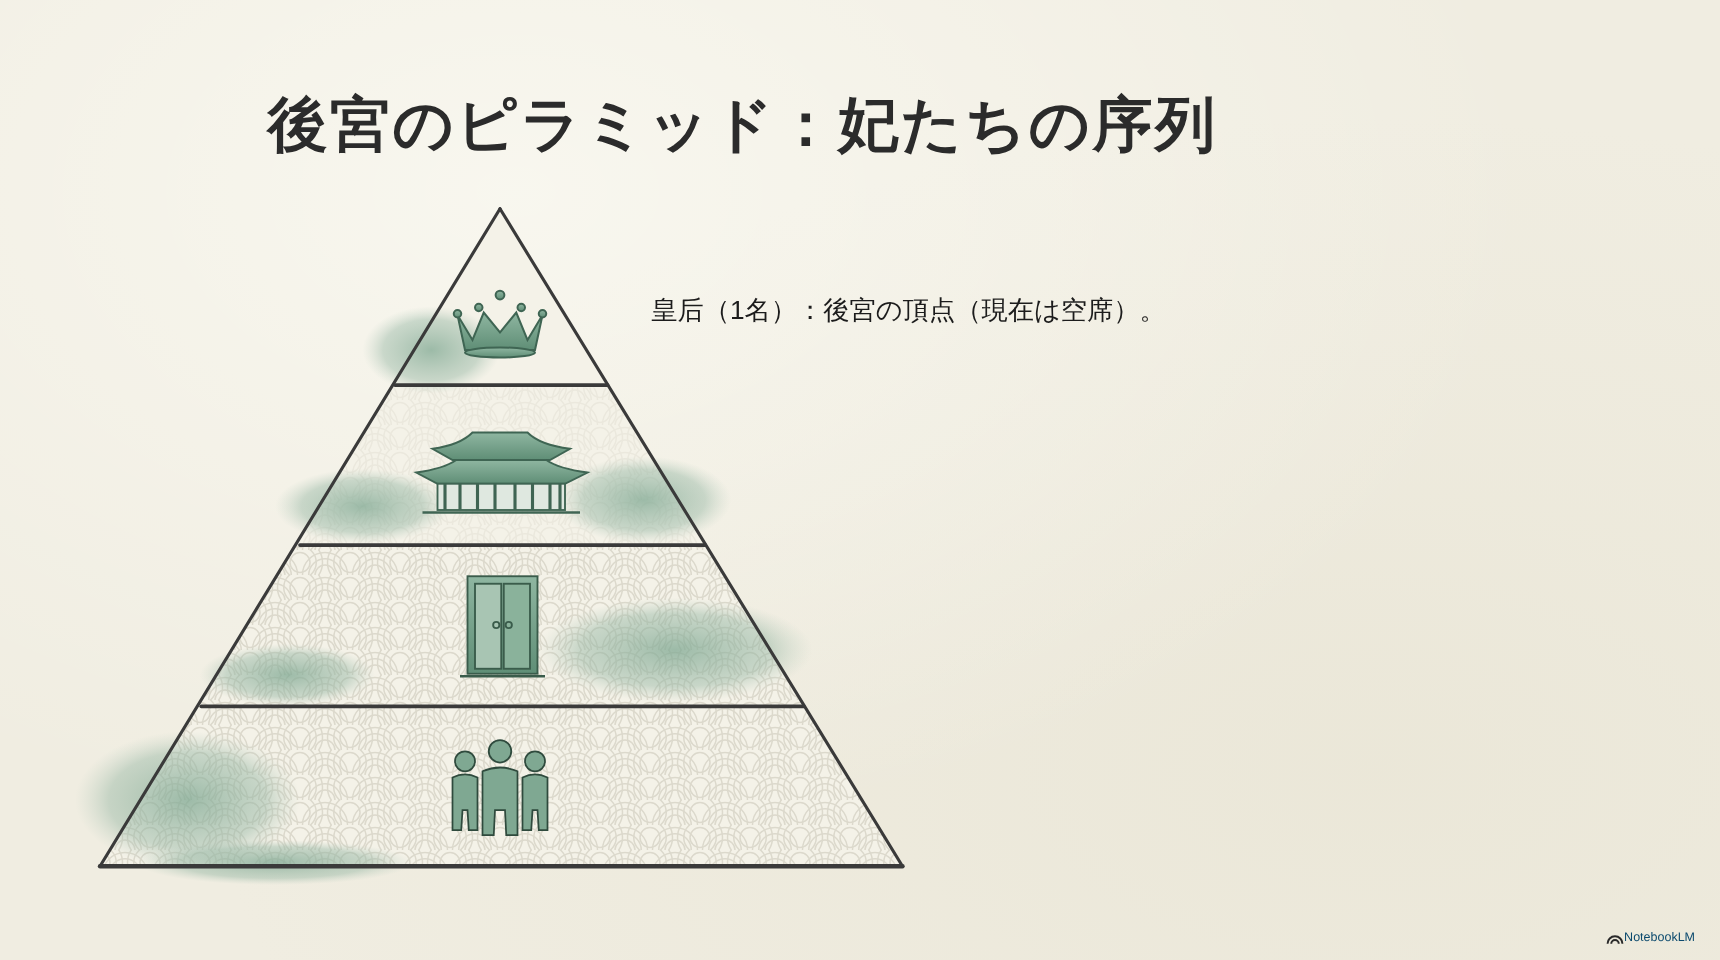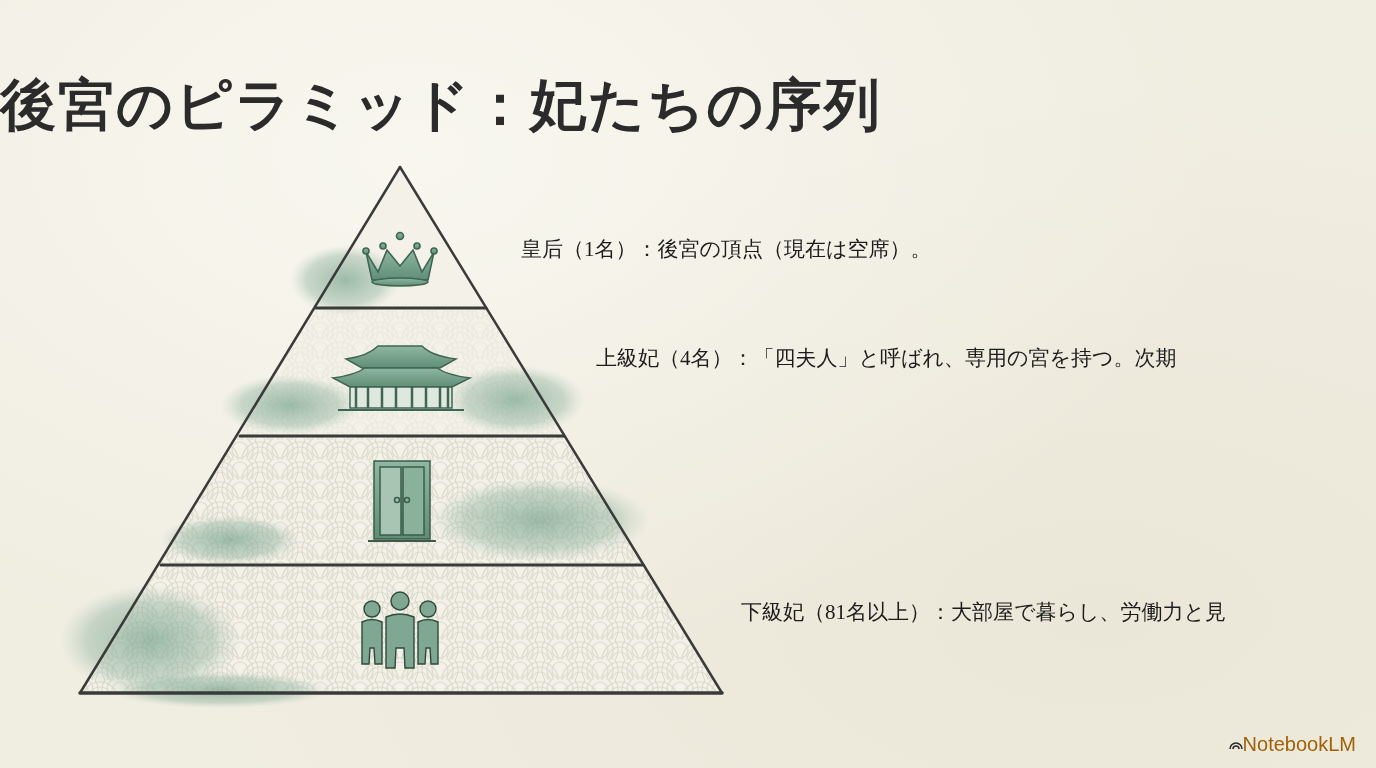--- a/index.html
+++ b/index.html
@@ -17,9 +17,9 @@
       #f0ede1;
   }
   .title {
-    position:absolute; left:0; width:1188px; top:68px; text-align:left;
+    position:absolute; left:0; width:1188px; top:68px; text-align:center;
     font-family:"DejaVu Serif","Liberation Serif",serif;
-    font-weight:bold; font-size:56px; letter-spacing:2px; color:#2b2b2b;
+    font-weight:bold; font-size:48px; letter-spacing:2px; color:#2b2b2b;
   }
   .pyramid { position:absolute; left:0; top:0; }
   .desc {

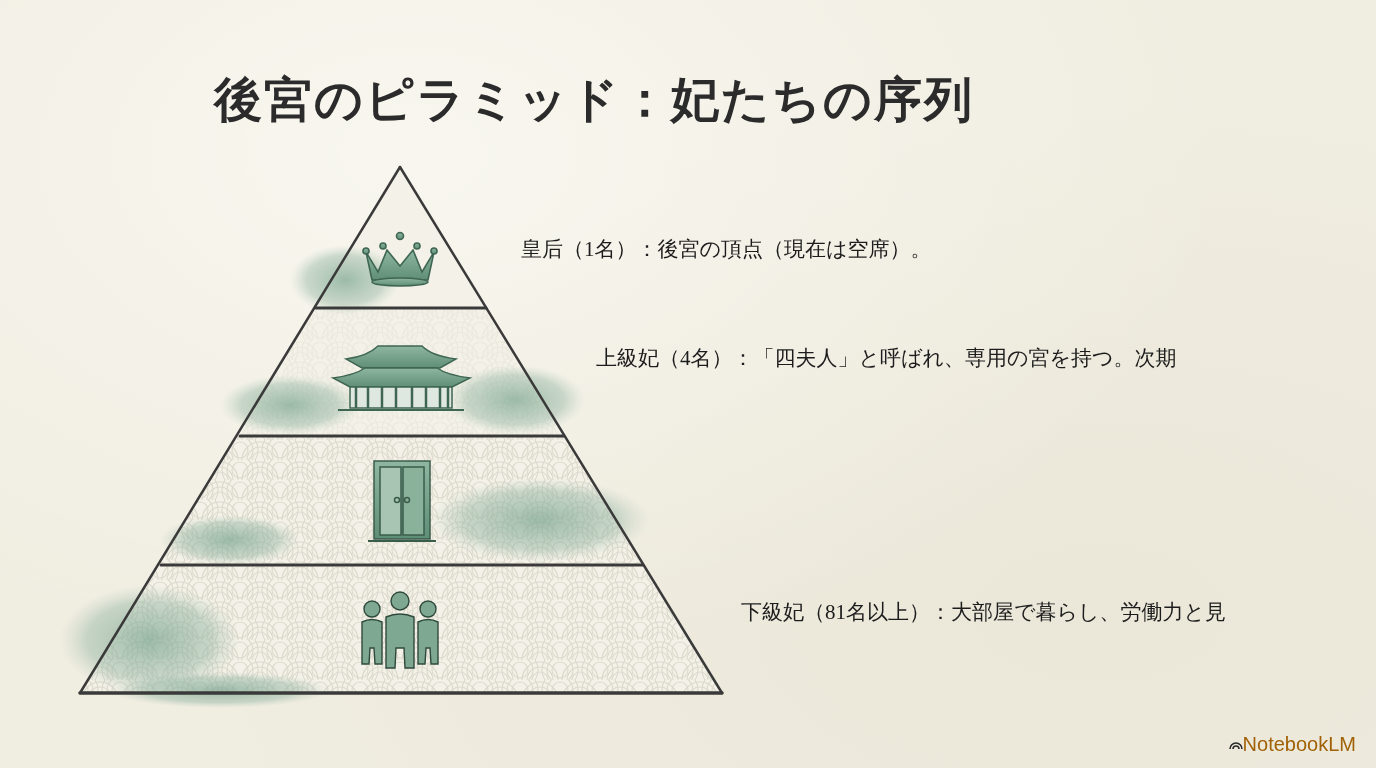--- a/index.html
+++ b/index.html
@@ -24,7 +24,7 @@
   .pyramid { position:absolute; left:0; top:0; }
   .desc {
     position:absolute; font-size:21px; line-height:36px; color:#1c1c1c;
-    font-family:Liberation Serif, serif;
+    font-family:Liberation Sans, sans-serif;
   }
   .desc span { display:block; white-space:nowrap; }
   .brand {

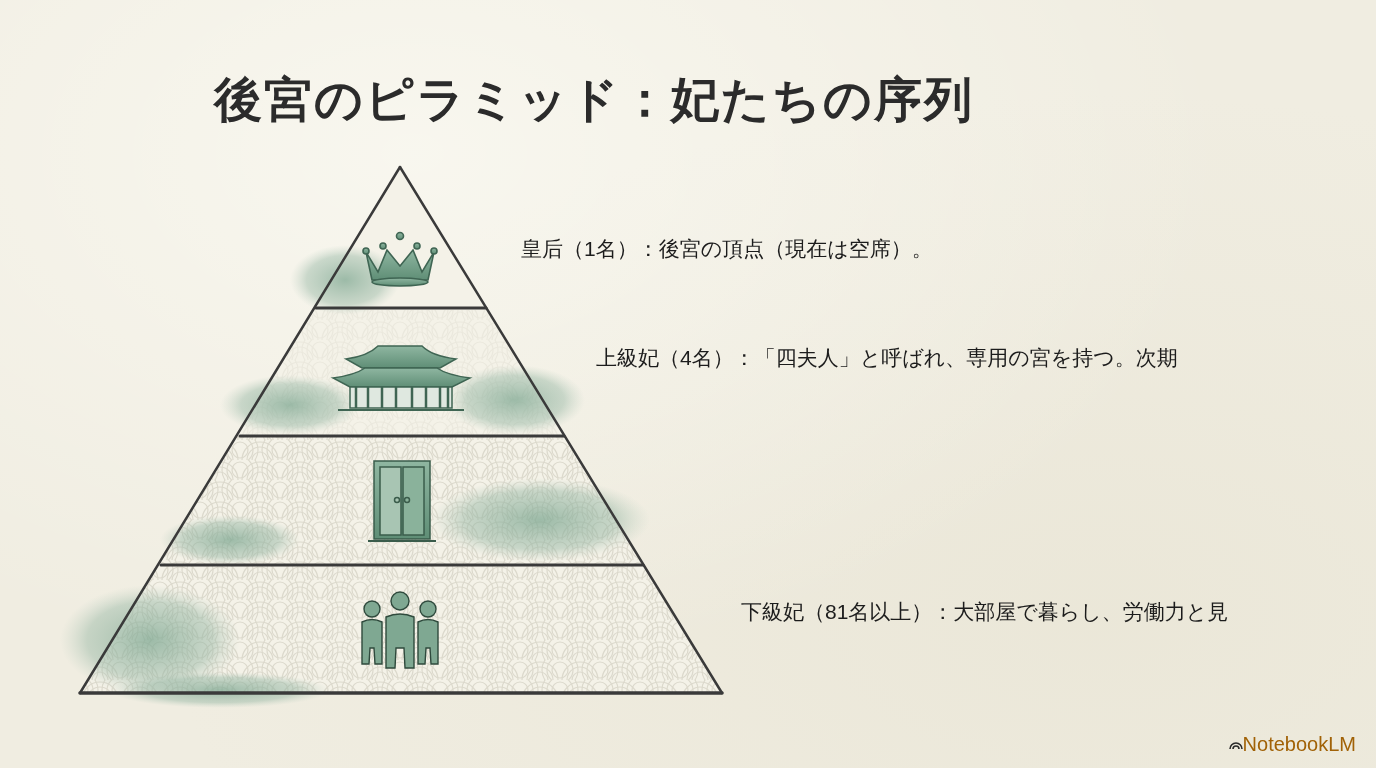--- a/index.html
+++ b/index.html
@@ -143,7 +143,6 @@
 </div>
 
 <div class="desc" style="left:596px; top:340px;">
-  <span>上級妃（4名）：「四夫人」と呼ばれ、専用の宮を持つ。次期</span>
 </div>
 
 <div class="desc" style="left:668px; top:465px;">

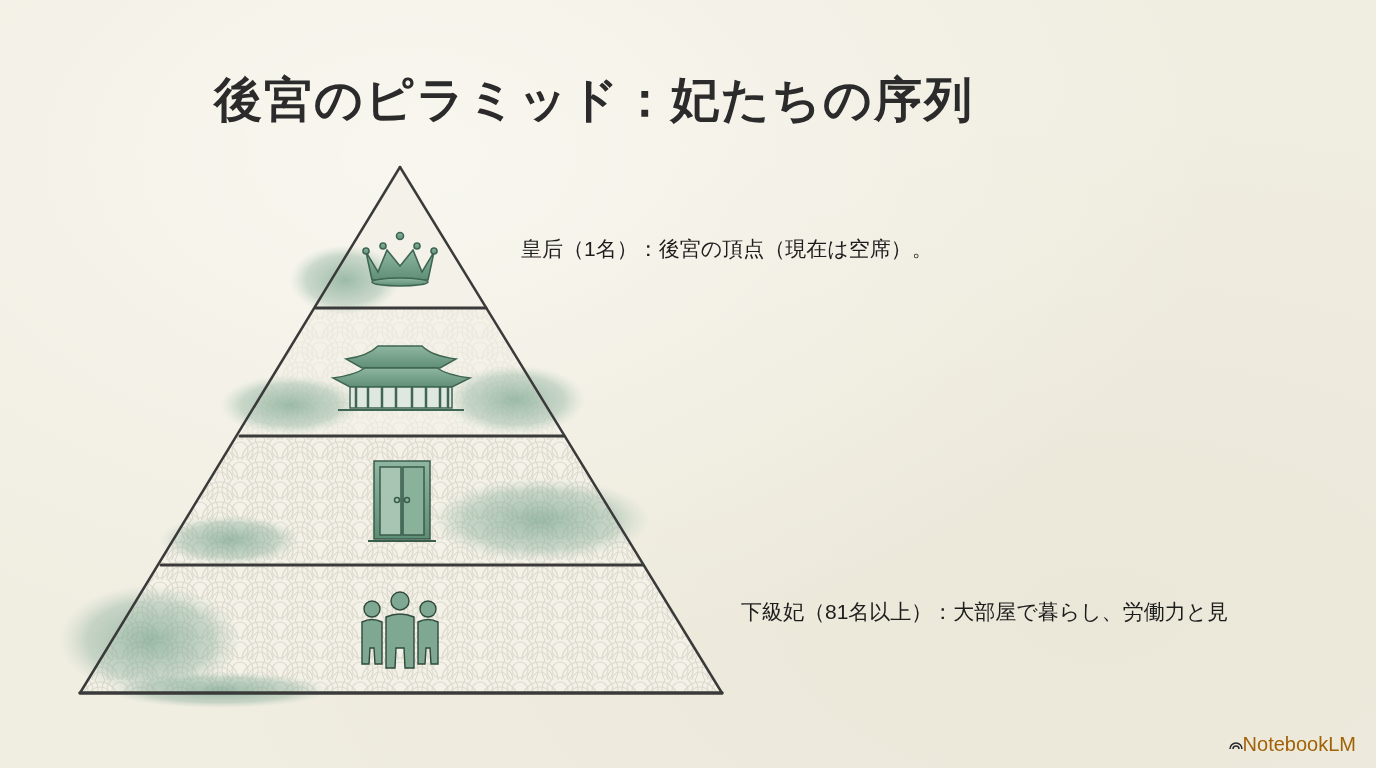--- a/index.html
+++ b/index.html
@@ -149,7 +149,6 @@
 </div>
 
 <div class="desc" style="left:741px; top:594px;">
-  <span>下級妃（81名以上）：大部屋で暮らし、労働力と見</span>
 </div>
 
 <div class="brand">

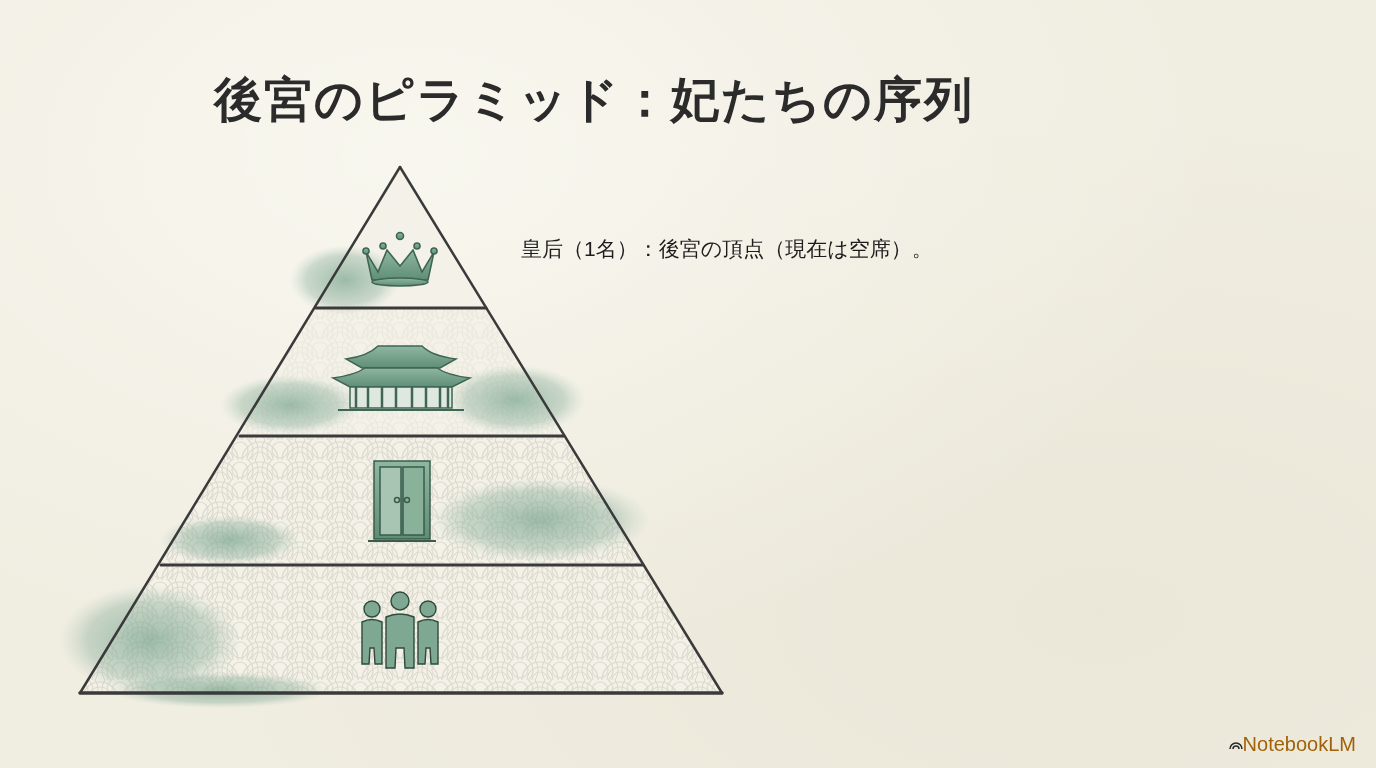--- a/index.html
+++ b/index.html
@@ -28,7 +28,7 @@
   }
   .desc span { display:block; white-space:nowrap; }
   .brand {
-    position:absolute; right:20px; bottom:12px; font-size:20px; color:#a16207;
+    position:absolute; right:20px; bottom:12px; font-size:10px; color:#0c4a6e;
     display:flex; align-items:center; gap:0;
     font-family:"Liberation Sans",sans-serif;
   }

